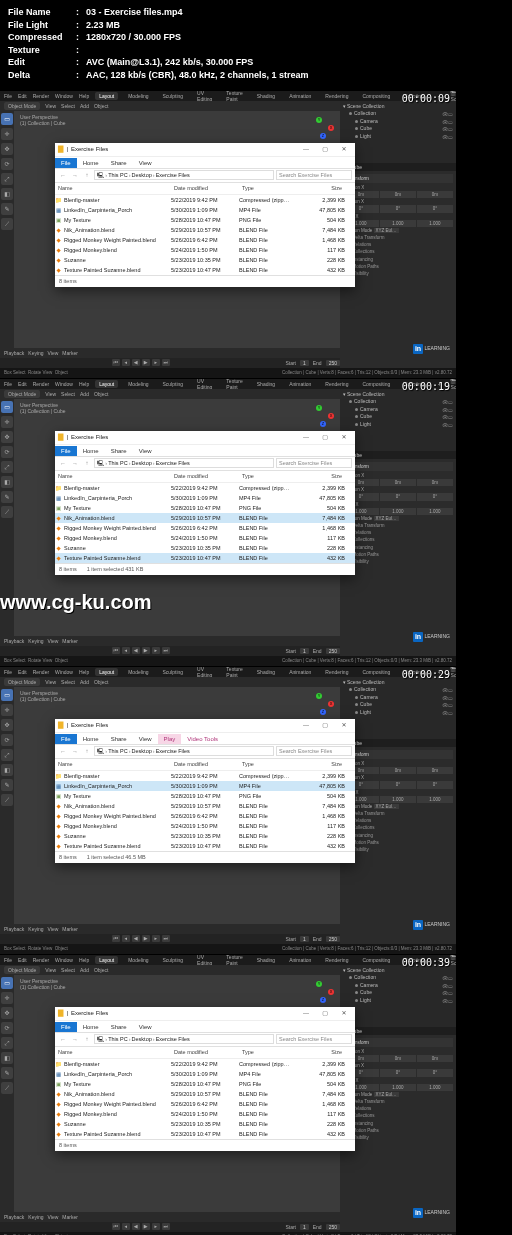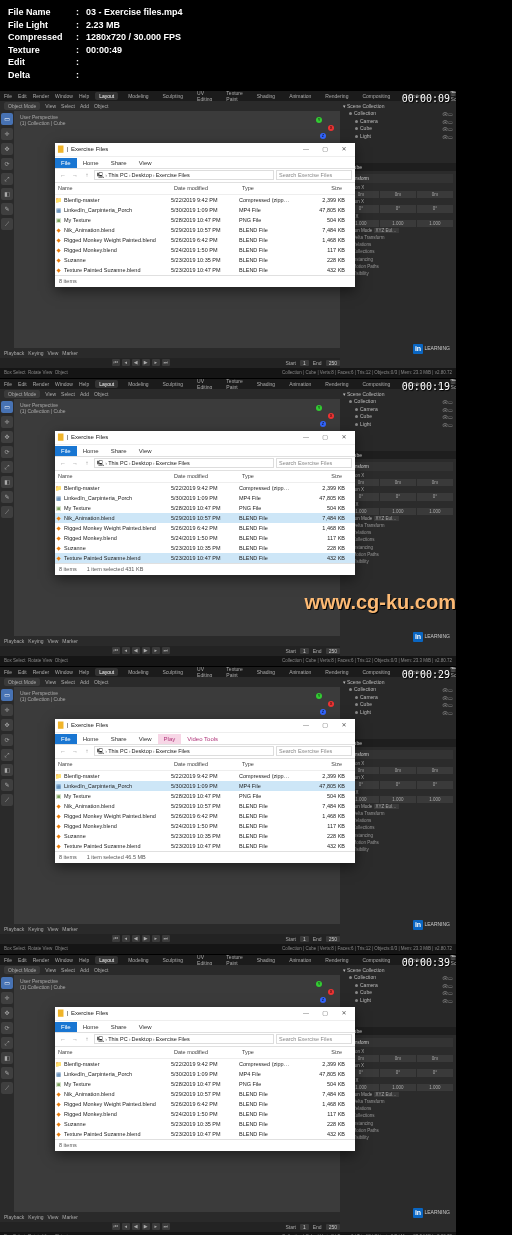--- a/index.html
+++ b/index.html
@@ -185,7 +185,6 @@
   <div class="meta-row">
       <span class="meta-label">Texture</span>
       <span class="meta-colon">:</span>
-      <span class="meta-val">00:00:49</span>
     </div>
   <div class="meta-row">
       <span class="meta-label">Edit</span>

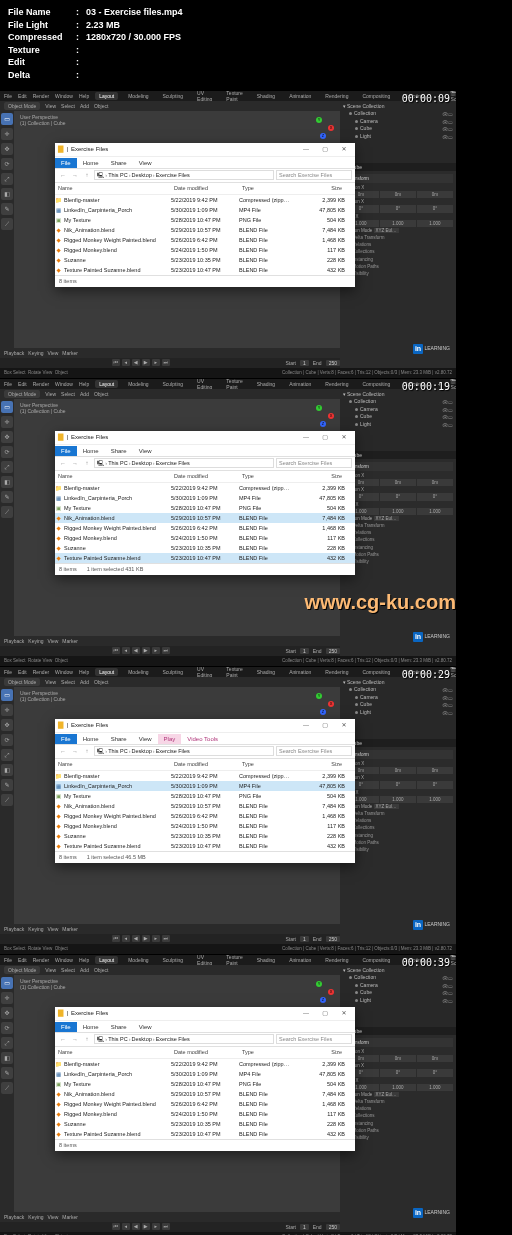--- a/index.html
+++ b/index.html
@@ -189,6 +189,7 @@
   <div class="meta-row">
       <span class="meta-label">Edit</span>
       <span class="meta-colon">:</span>
+      <span class="meta-val">AVC (Main@L3.1), 242 kb/s, 30.000 FPS</span>
     </div>
   <div class="meta-row">
       <span class="meta-label">Delta</span>

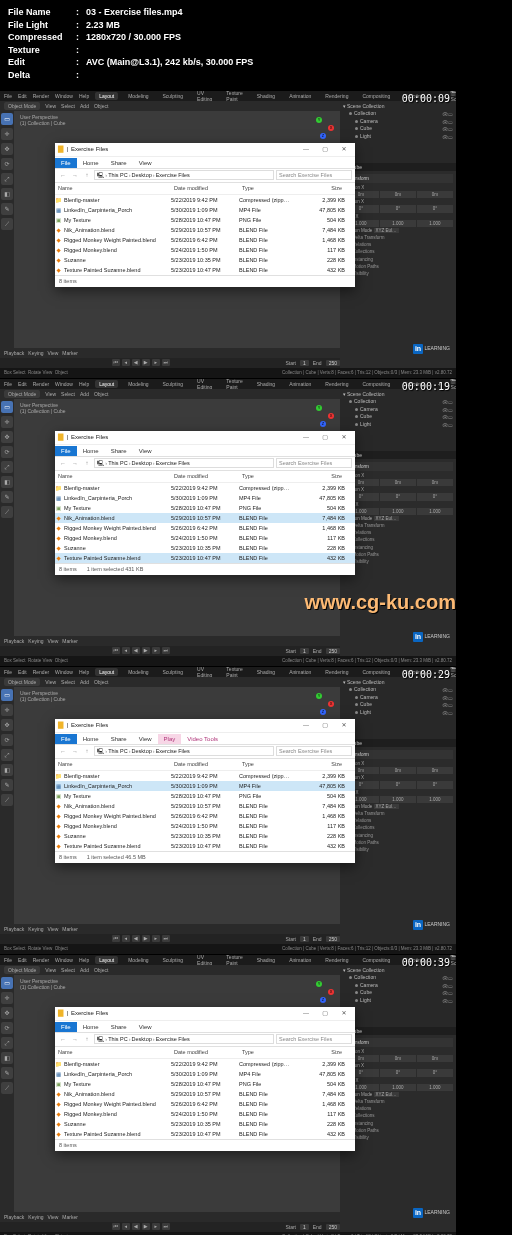--- a/index.html
+++ b/index.html
@@ -194,6 +194,7 @@
   <div class="meta-row">
       <span class="meta-label">Delta</span>
       <span class="meta-colon">:</span>
+      <span class="meta-val">AAC, 128 kb/s (CBR), 48.0 kHz, 2 channels, 1 stream</span>
     </div>
 </div>
 

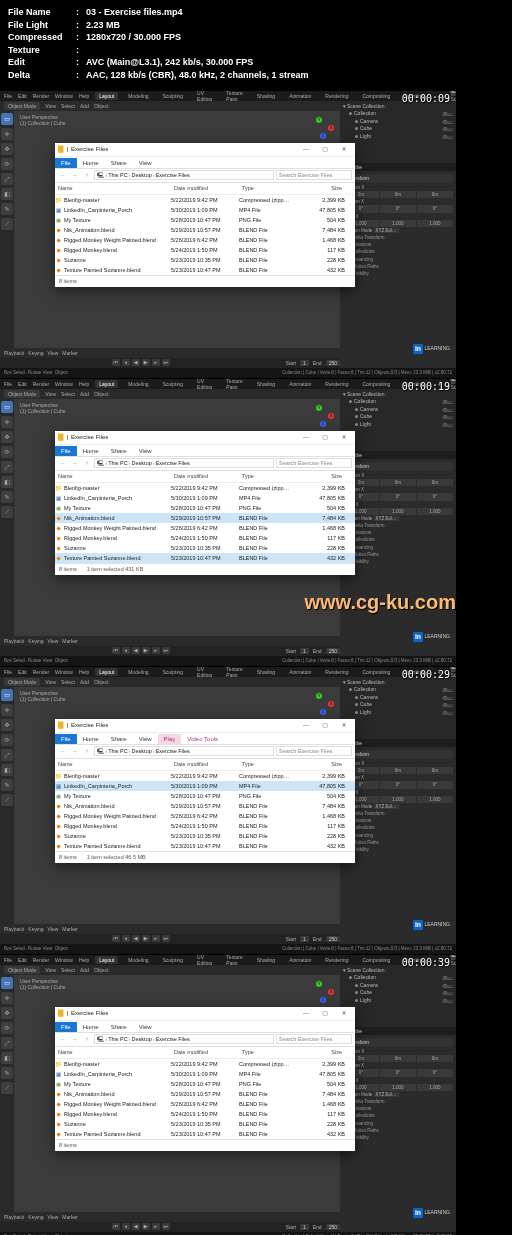--- a/index.html
+++ b/index.html
@@ -44,10 +44,10 @@
     position: absolute;
     bottom: 52px;
     left: 0; right: 0;
-    text-align: right;
+    text-align: left;
     font-size: 20px;
     font-weight: 700;
-    color: #fdba74;
+    color: #ffffff;
     text-shadow: 1px 1px 0 #000;
     z-index: 40;
     pointer-events: none;

